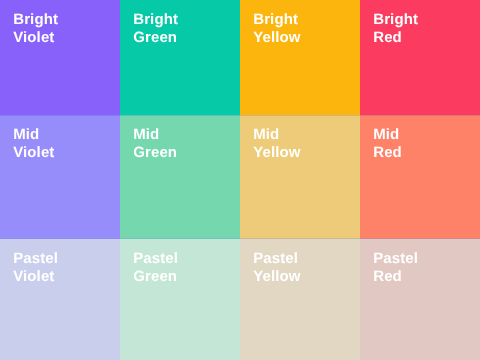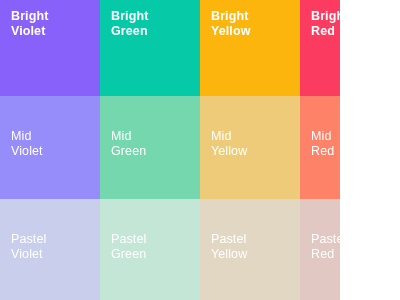--- a/index.html
+++ b/index.html
@@ -46,7 +46,7 @@
 </head>
 <body>
 
-<div id="palette" style="width: 340px; height: 300px; background: #1d4ed8;">
+<div id="palette" style="width: 400px; height: 300px; background: #1d4ed8;">
   <div class="grid">
 
     <div class="swatch row-bright" style="background-color: rgb(135, 97, 250);">

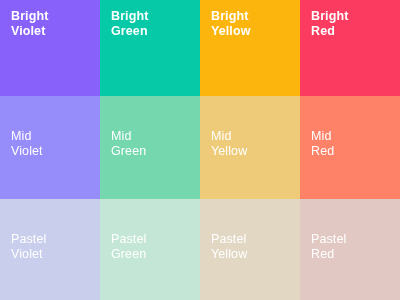--- a/index.html
+++ b/index.html
@@ -39,8 +39,7 @@
   }
   .row-mid .swatch-label,
   .row-pastel .swatch-label {
-    font-weight: normal;
-    margin-top: 24px;
+    font-weight: bold;
   }
 </style>
 </head>

